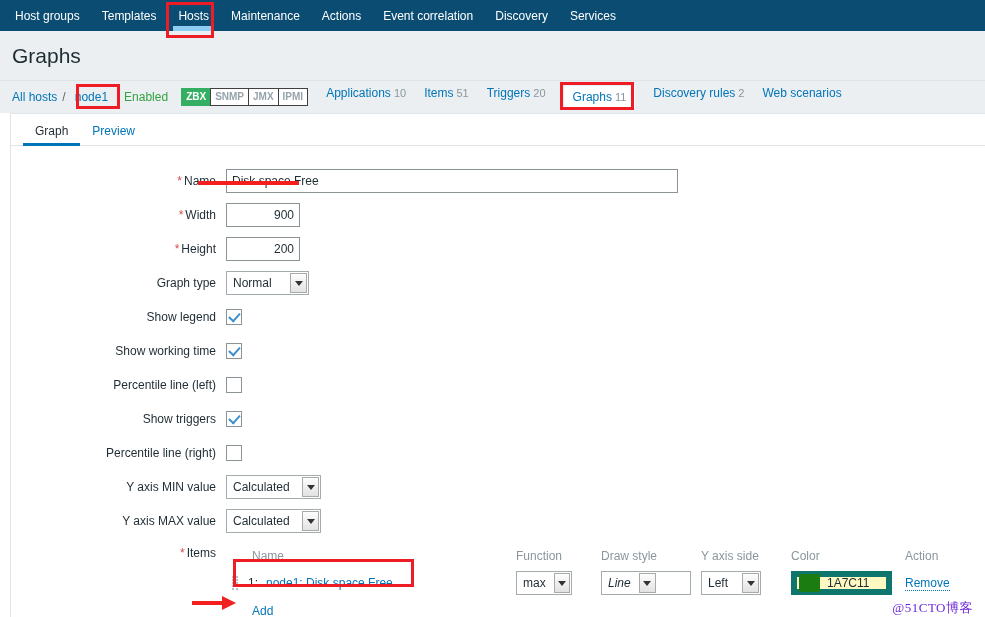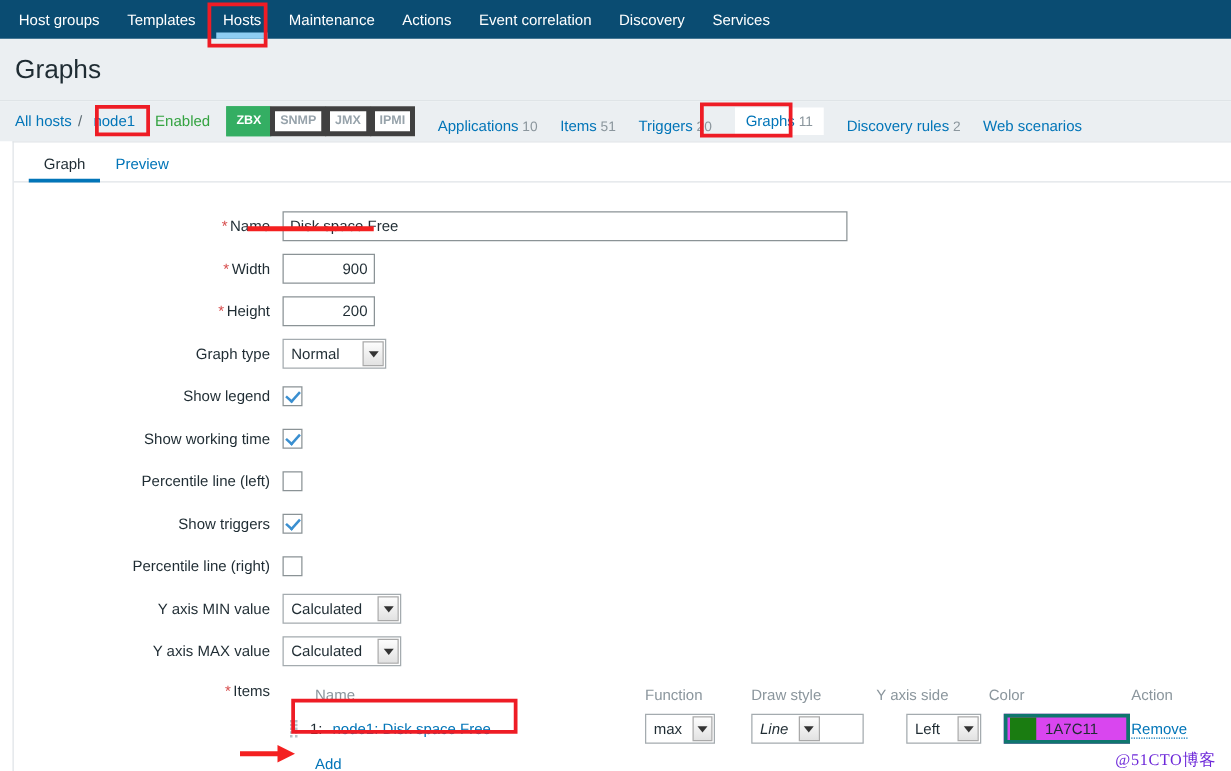--- a/index.html
+++ b/index.html
@@ -81,7 +81,7 @@
     font-weight: bold;
     padding: 2px 4px 3px;
     line-height: 11px;
-    border: 4px solid #404040;
+    border: 1px solid #404040;
     margin-left: -1px;
     color: #97a3ab;
     background: #fff;

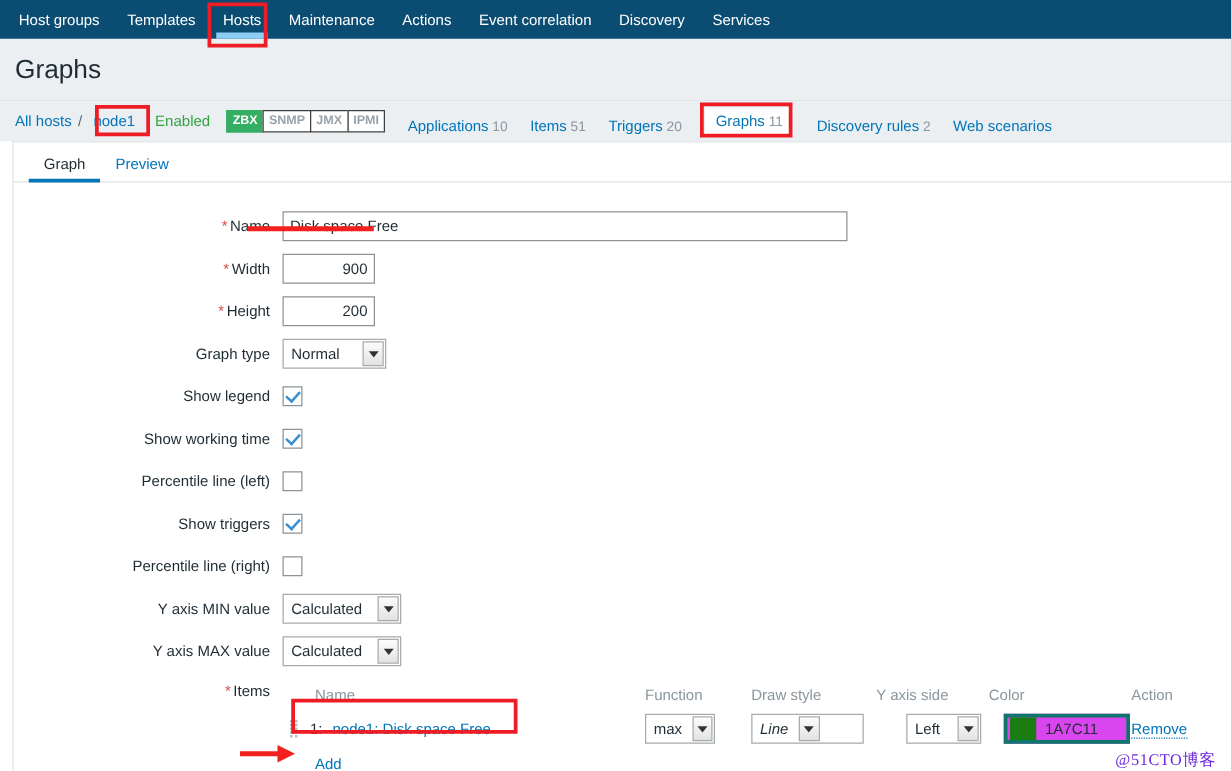--- a/index.html
+++ b/index.html
@@ -91,7 +91,7 @@
     border-color: #34ae63;
     color: #ffffff;
   }
-  .host-links { display: flex; align-items: flex-end; margin-left: 18px; gap: 18px; }
+  .host-links { display: flex; align-items: flex-start; margin-left: 18px; gap: 18px; }
   .host-link { white-space: nowrap; }
   .cnt { color: #8b969d; font-size: 11px; margin-left: 3px; }
   .host-link.current {

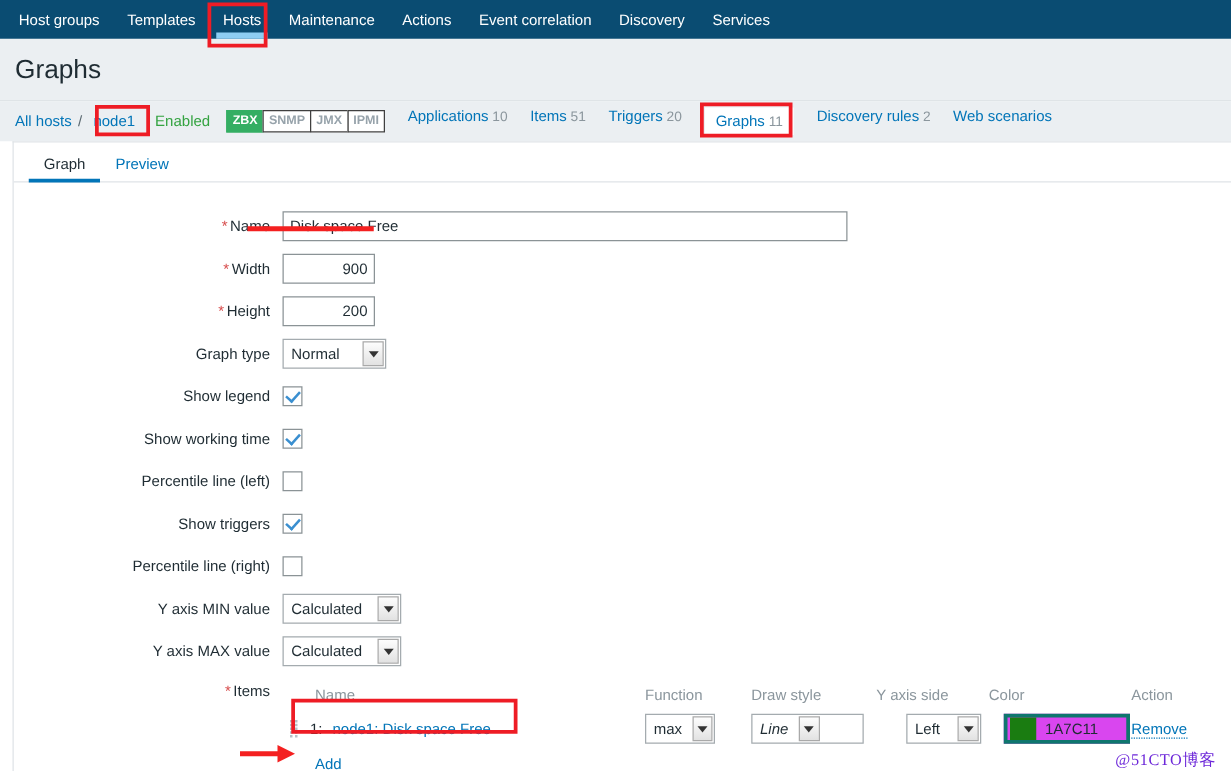--- a/index.html
+++ b/index.html
@@ -252,7 +252,7 @@
 
   .sel-func { width: 56px; justify-content: space-between; }
   .sel-draw { width: 90px; justify-content: flex-start; font-style: italic; }
-  .sel-side { width: 60px; justify-content: space-between; margin-left: 24px; }
+  .sel-side { width: 60px; justify-content: space-between; }
 
   .color-field {
     display: inline-flex;

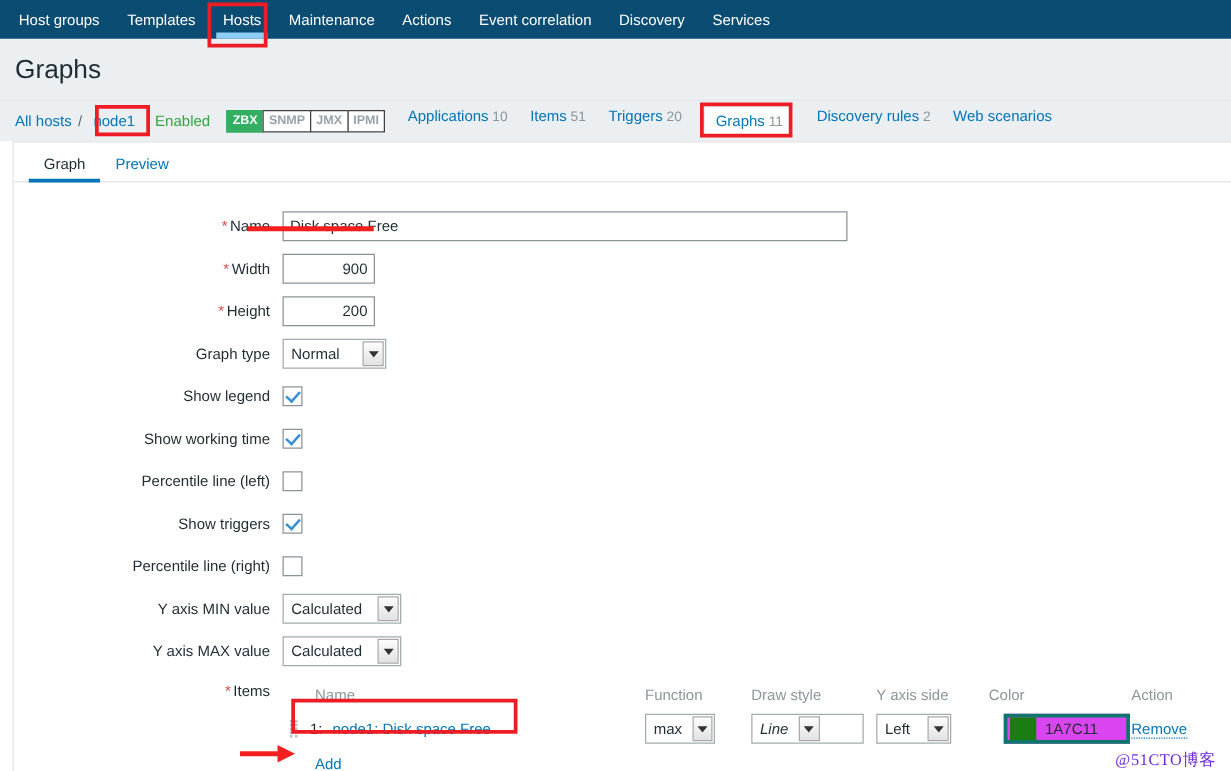--- a/index.html
+++ b/index.html
@@ -257,11 +257,10 @@
   .color-field {
     display: inline-flex;
     align-items: center;
-    border: 3px solid #0f766e;
+    border: 6px solid #0f766e;
     height: 24px;
     width: 101px;
-    background: #d946ef;
-    margin-left: 12px;
+    background: #fef9c3;
   }
   .color-swatch {
     width: 21px; height: 18px;

